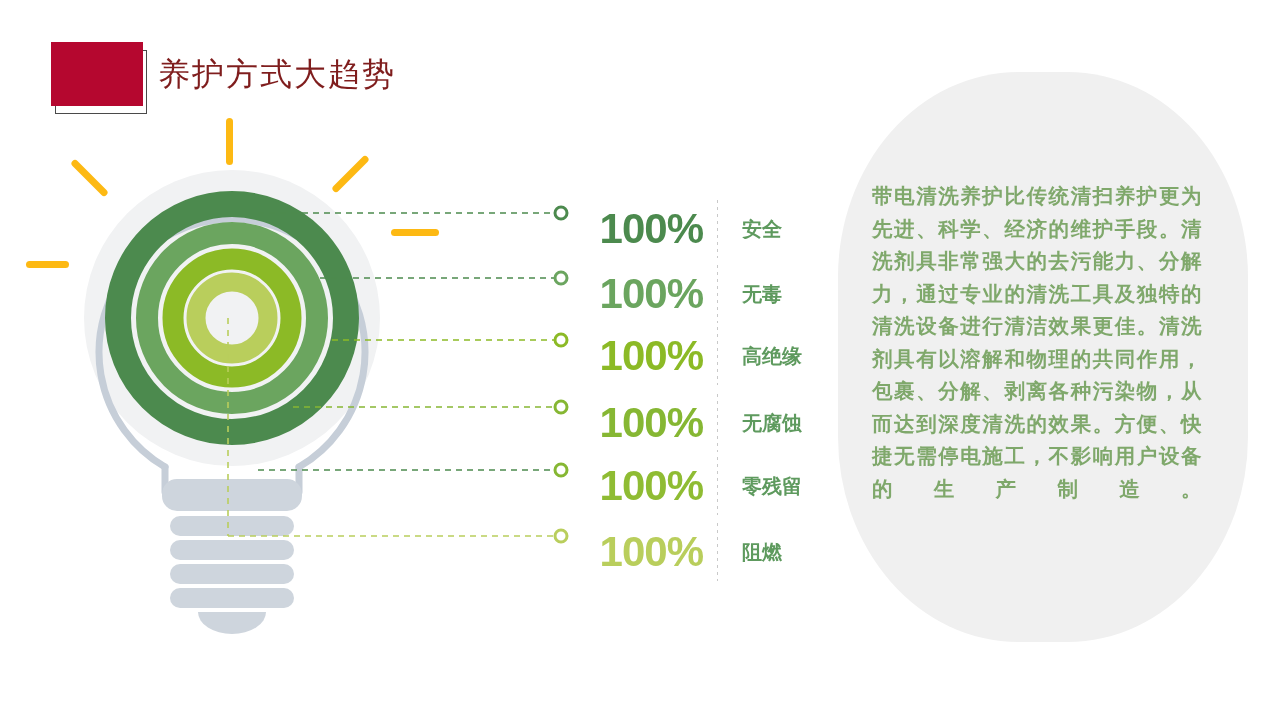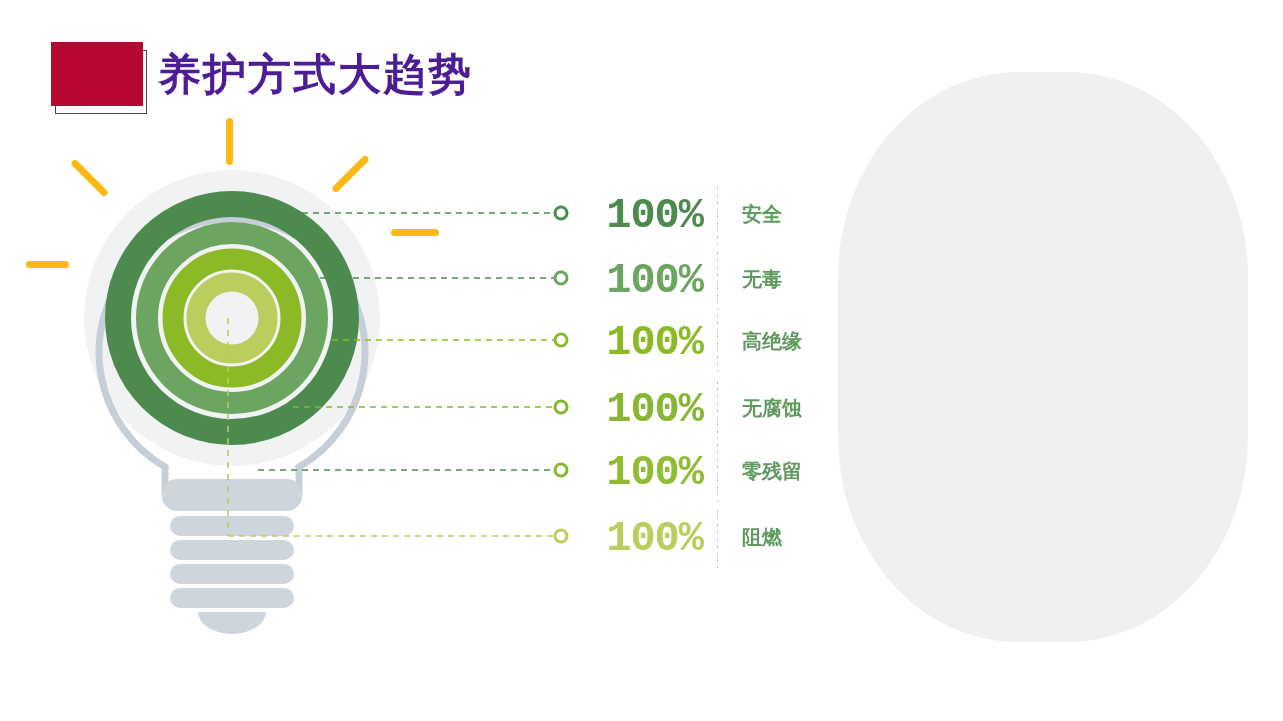--- a/index.html
+++ b/index.html
@@ -22,7 +22,7 @@
   }
   .hdr-title {
     position:absolute; left:158px; top:42px;
-    font-size:43px; font-weight:bold; color:#4c1d95;
+    font-size:32px; font-weight:normal; color:#7f1d1d;
     letter-spacing:2px; line-height:64px; white-space:nowrap; z-index:3;
   }
 

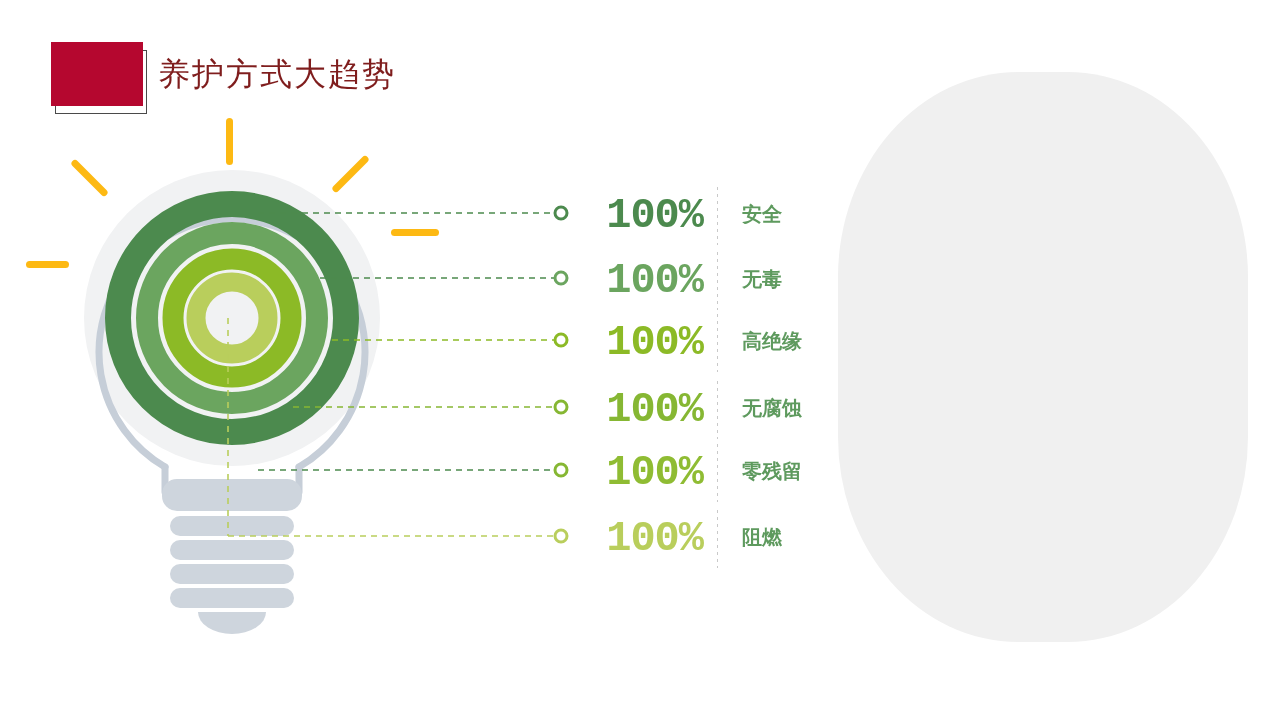--- a/index.html
+++ b/index.html
@@ -176,6 +176,7 @@
   </div>
 
   <div id="panel"></div>
+  <div id="panel-text">带电清洗养护比传统清扫养护更为先进、科学、经济的维护手段。清洗剂具非常强大的去污能力、分解力，通过专业的清洗工具及独特的清洗设备进行清洁效果更佳。清洗剂具有以溶解和物理的共同作用，包裹、分解、剥离各种污染物，从而达到深度清洗的效果。方便、快捷无需停电施工，不影响用户设备的生产制造。</div>
 
 </div>
 

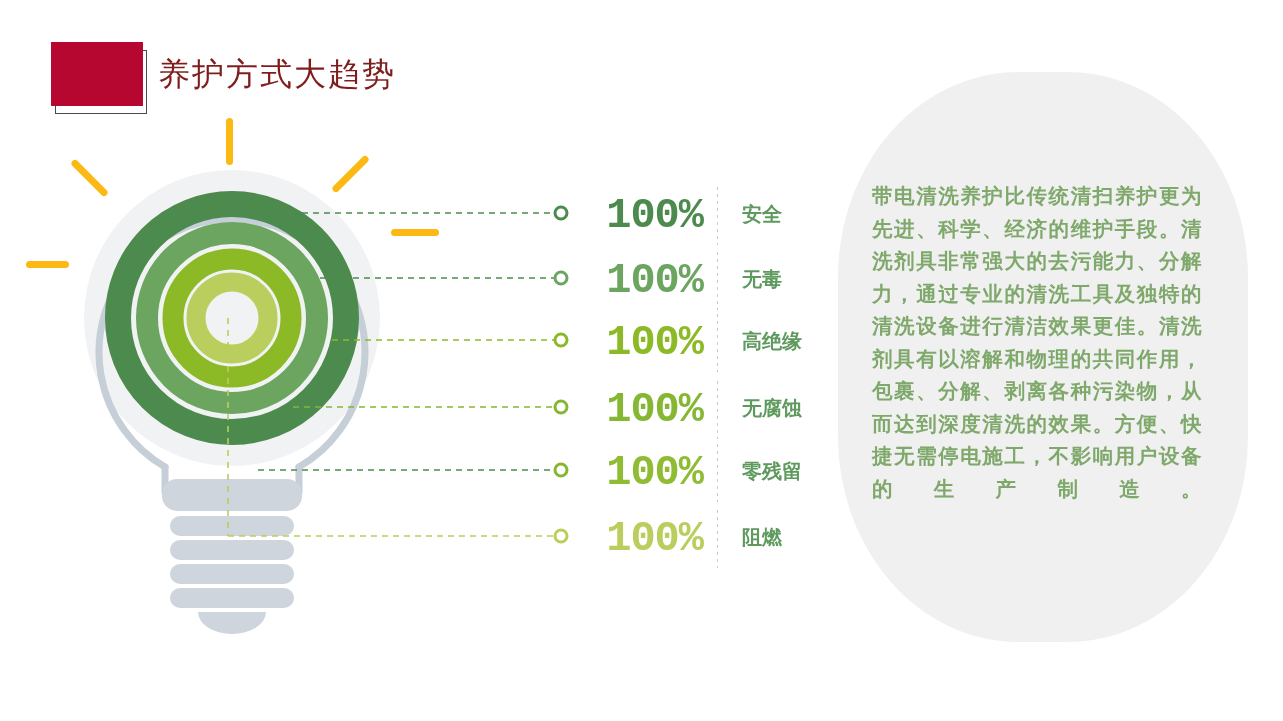--- a/index.html
+++ b/index.html
@@ -36,7 +36,7 @@
   #connectors { position:absolute; left:0; top:0; width:760px; height:640px; z-index:3; }
 
   
-  #rows { position:absolute; left:575px; top:178px; width:260px; height:400px; z-index:4;font-family:Liberation Mono, monospace; }
+  #rows { position:absolute; left:575px; top:191px; width:260px; height:400px; z-index:4; }
   .row {
     position:absolute; left:0; width:260px; height:56px;
     display:flex; align-items:center;

